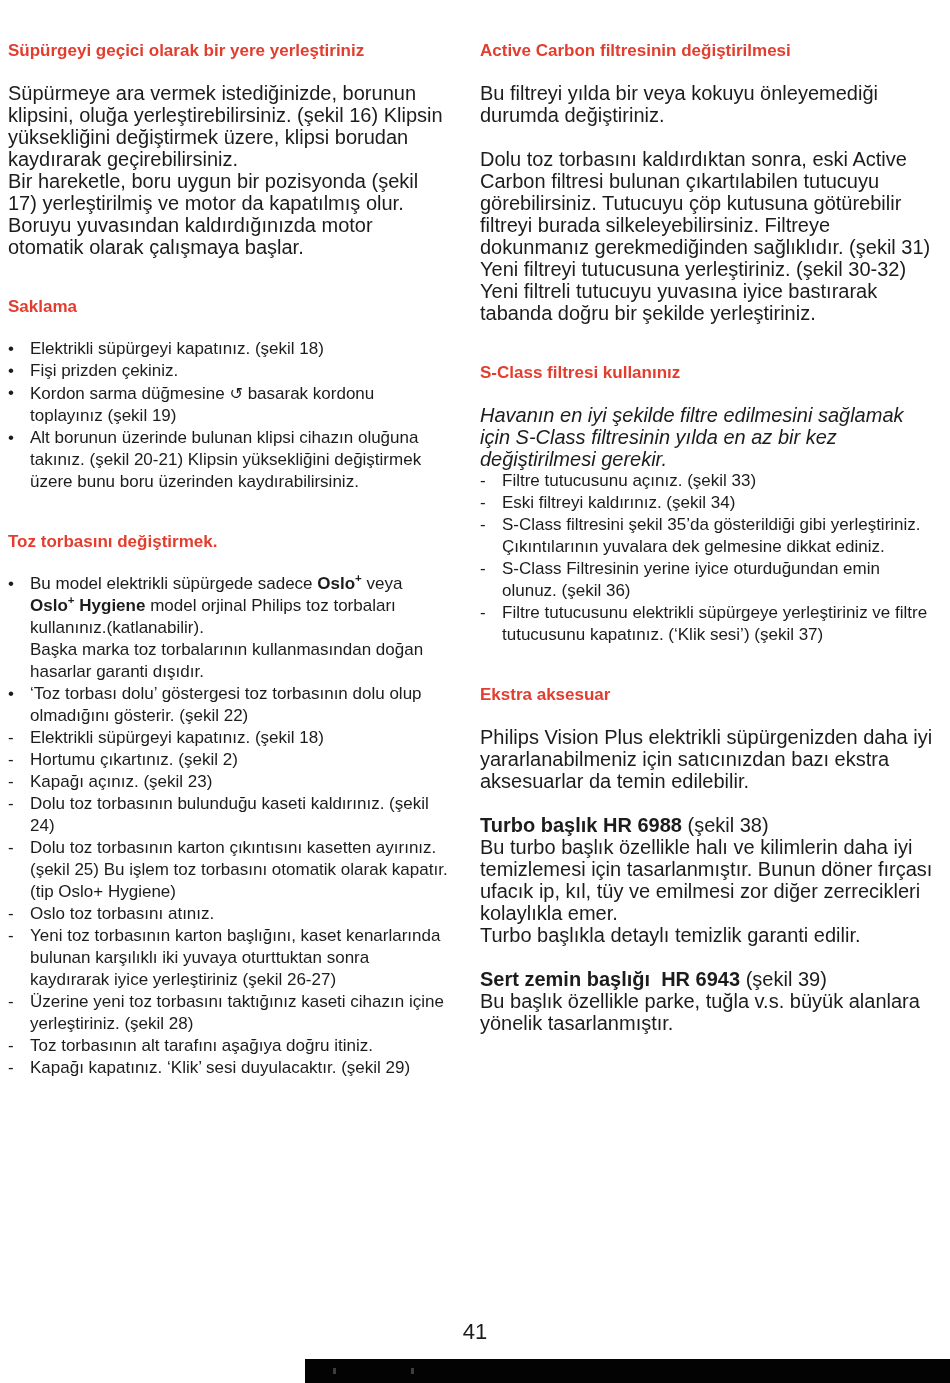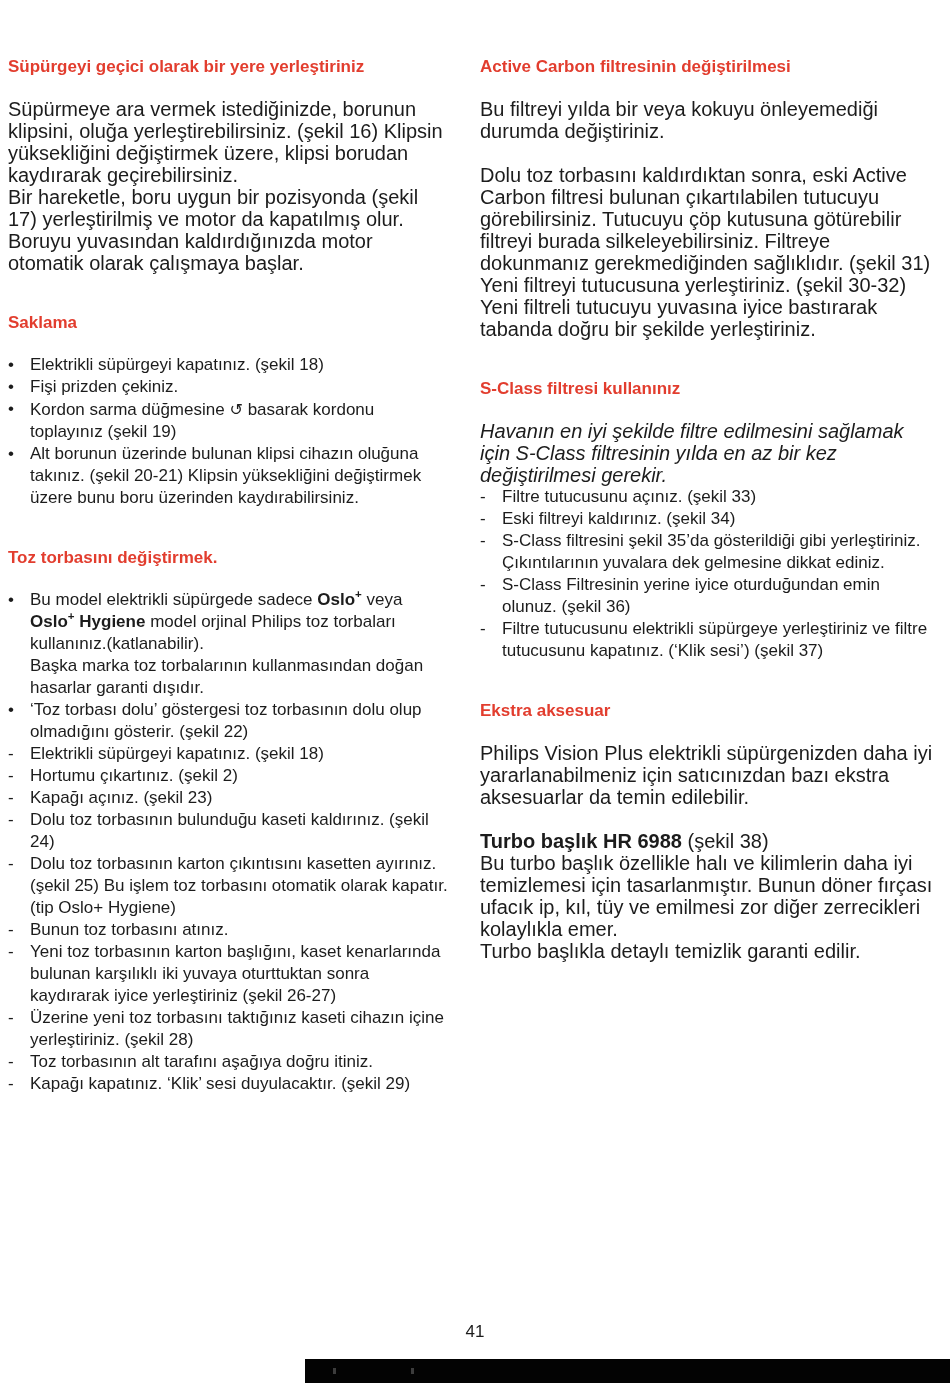--- a/index.html
+++ b/index.html
@@ -22,7 +22,7 @@
     gap:32px;
     box-sizing:border-box;
   }
-  .col{min-width:0;margin-top:16px;}
+  .col{min-width:0;}
   .col.left{flex:0 0 440px;}
   .col.right{flex:1;}
   .block-heading{

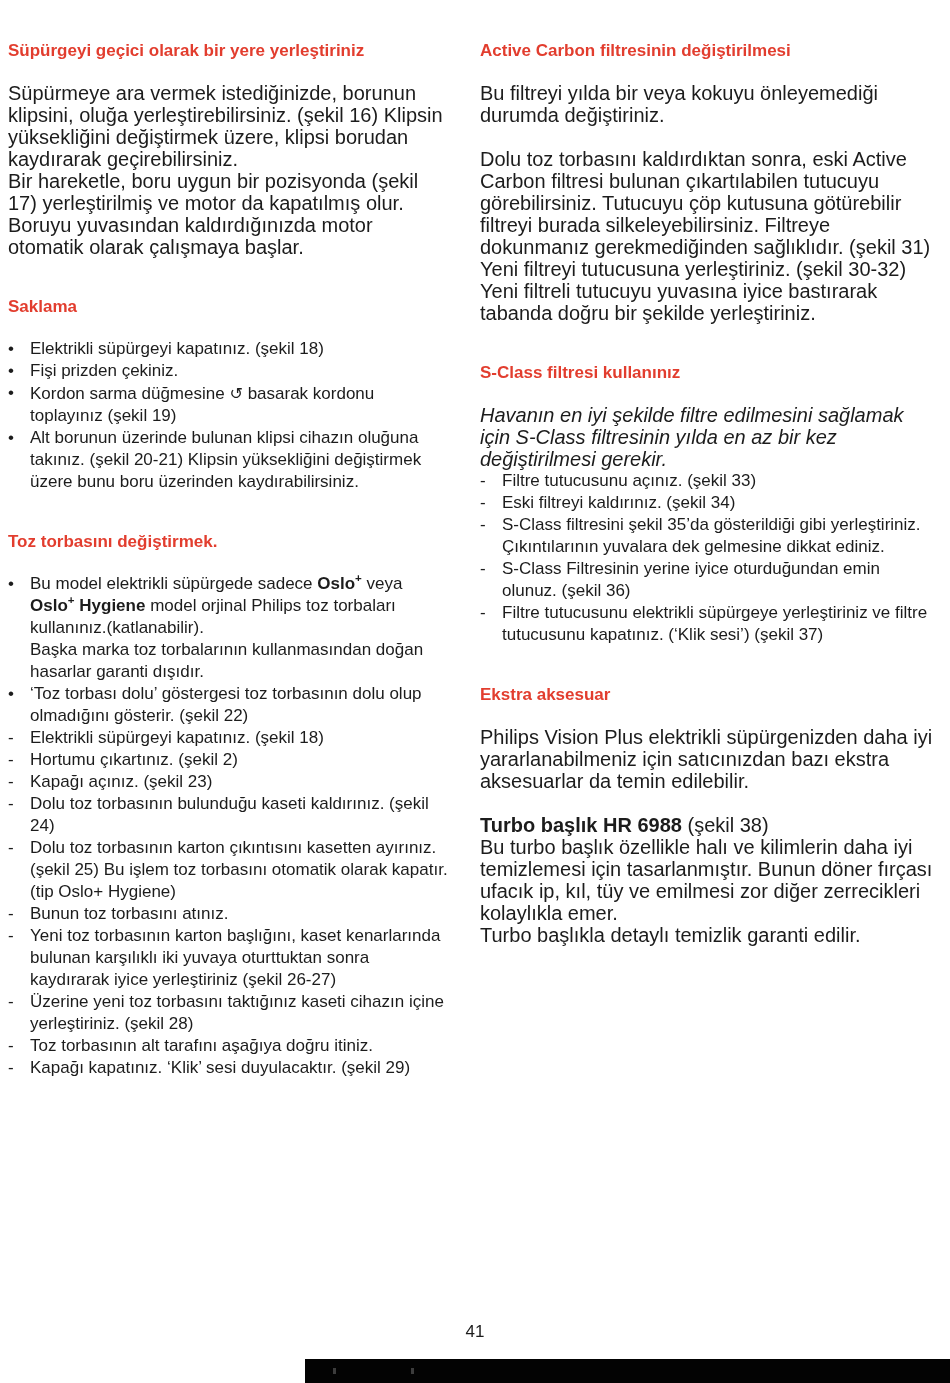--- a/index.html
+++ b/index.html
@@ -153,7 +153,7 @@
         </li>
         <li>
           <span class="marker">-</span>
-          <span class="item-text"><span>Bunun toz torbasını atınız.</span></span>
+          <span class="item-text"><span>Oslo toz torbasını atınız.</span></span>
         </li>
         <li>
           <span class="marker">-</span>

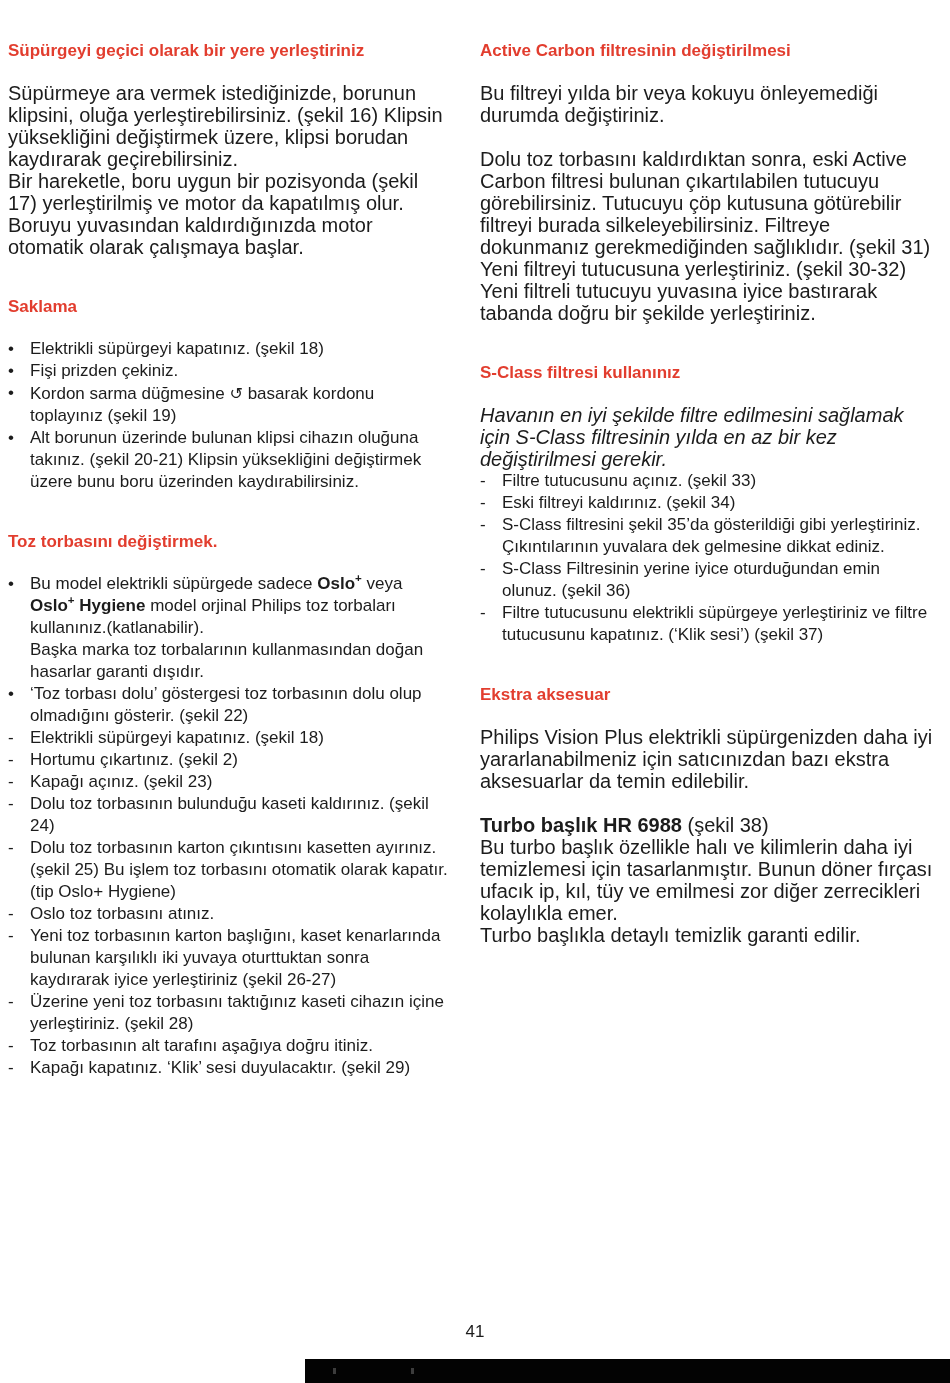--- a/index.html
+++ b/index.html
@@ -206,6 +206,8 @@
       <p class="block-paragraph"><span class="b">Turbo başlık HR 6988</span><span> (şekil 38)
 Bu turbo başlık özellikle halı ve kilimlerin daha iyi temizlemesi için tasarlanmıştır. Bunun döner fırçası ufacık ip, kıl, tüy ve emilmesi zor diğer zerrecikleri kolaylıkla emer.
 Turbo başlıkla detaylı temizlik garanti edilir.</span></p>
+      <p class="block-paragraph"><span class="b">Sert zemin başlığı  HR 6943</span><span> (şekil 39)
+Bu başlık özellikle parke, tuğla v.s. büyük alanlara yönelik tasarlanmıştır.</span></p>
     </div>
 </main>
 

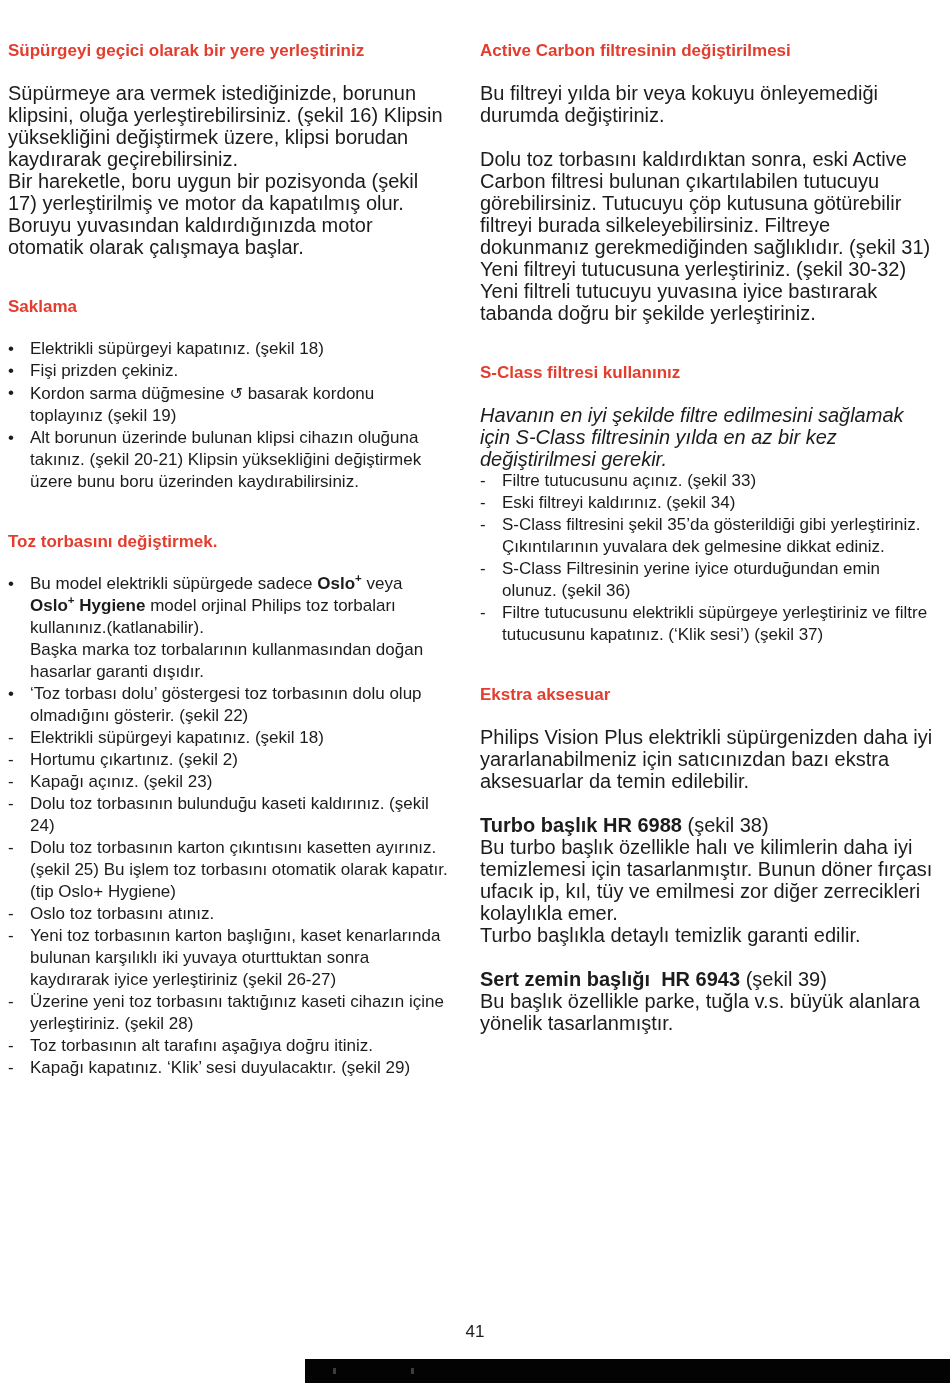--- a/index.html
+++ b/index.html
@@ -72,7 +72,7 @@
     left:0;right:0;
     bottom:40px;
     text-align:center;
-    font-size:17px;
+    font-size:22px;
     line-height:22px;
     color:var(--text-color);
   }

